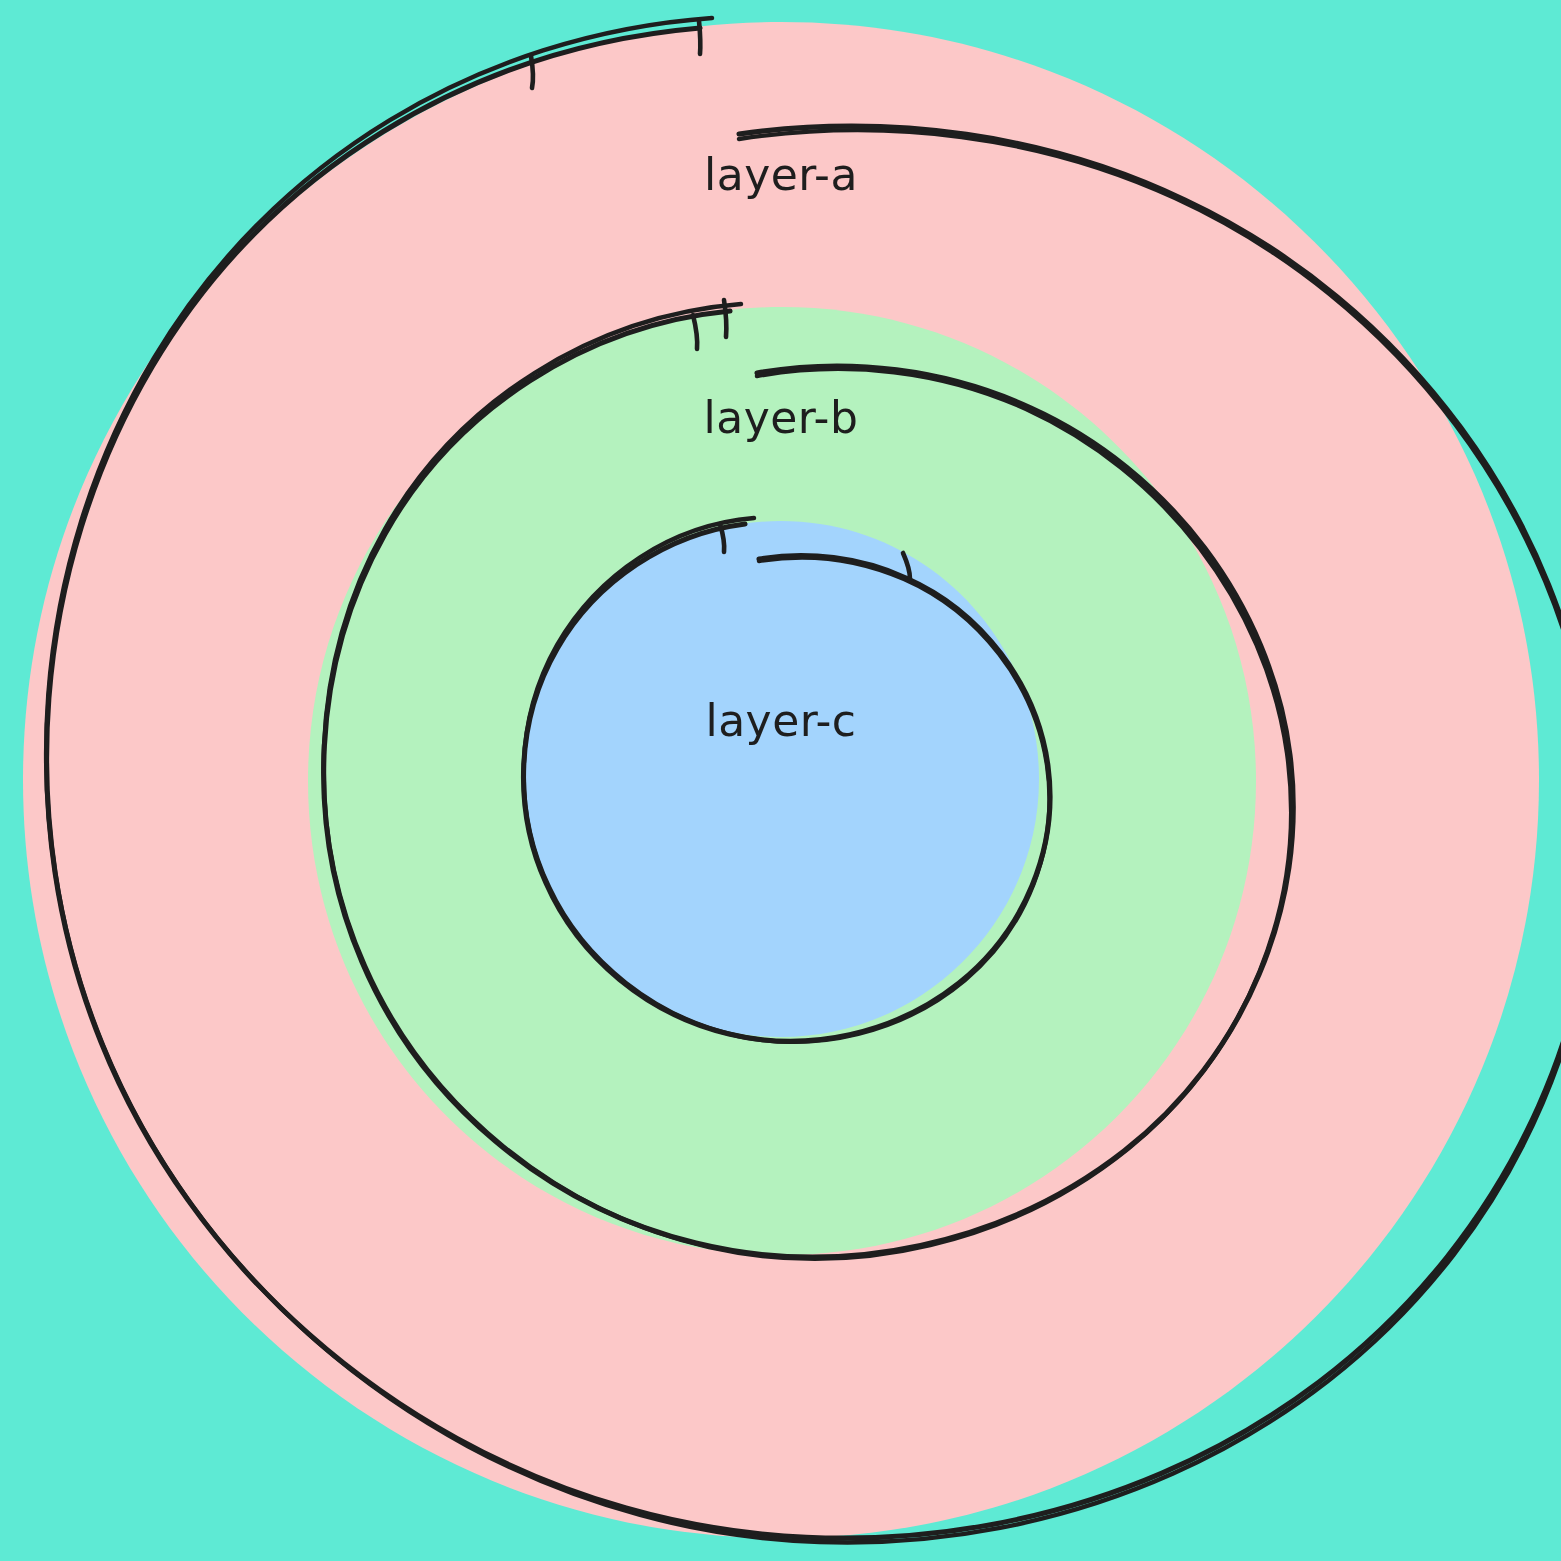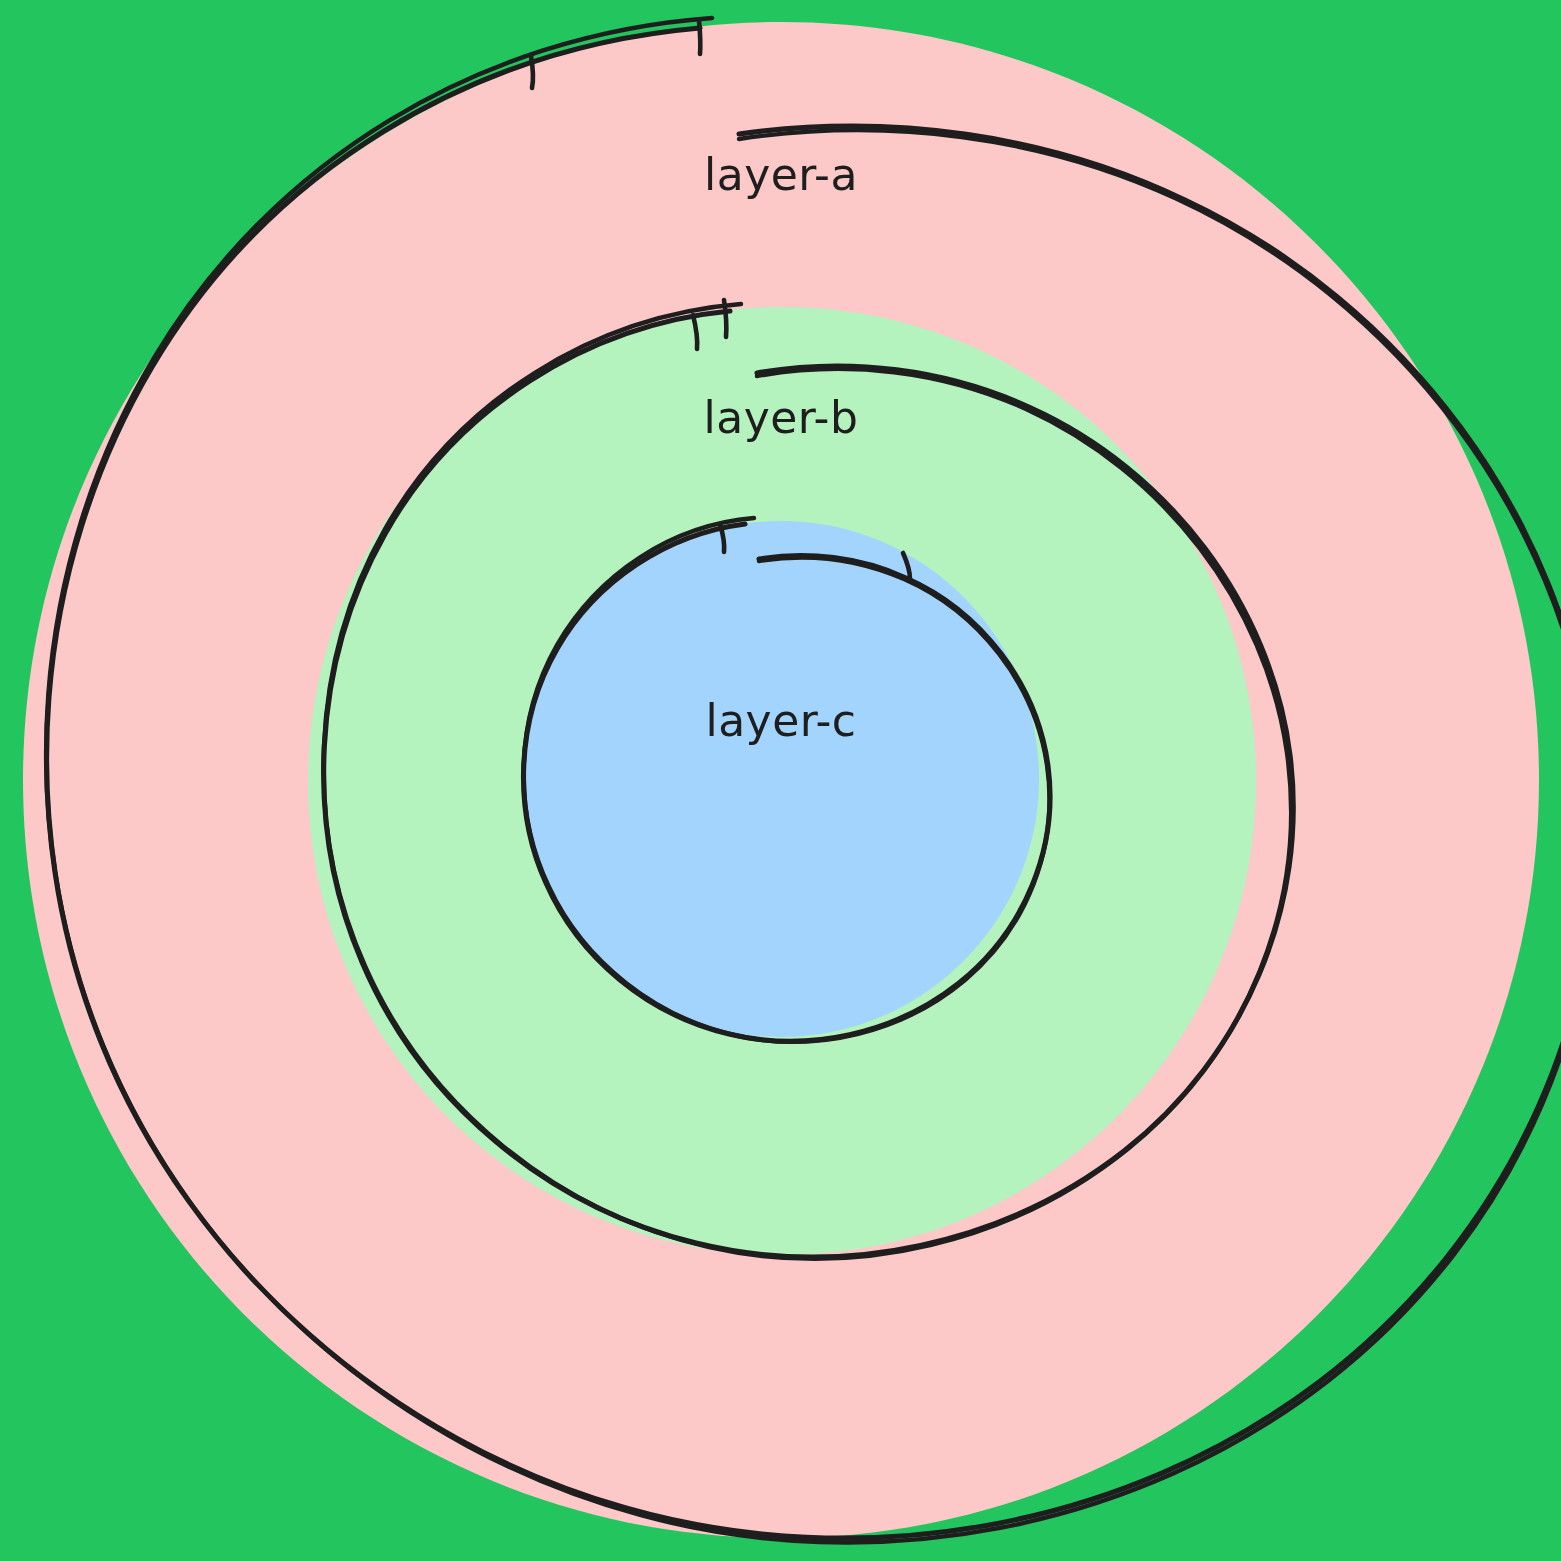--- a/index.html
+++ b/index.html
@@ -41,7 +41,7 @@
 </head>
 <body style="background: rgb(0, 0, 0);">
 
-<div id="diagram-root" style="background: #22c55e;">
+<div id="diagram-root" style="background: #5eead4;">
   <svg id="diagram-svg" viewBox="0 0 1561 1561" xmlns="http://www.w3.org/2000/svg">
 
     <g>

